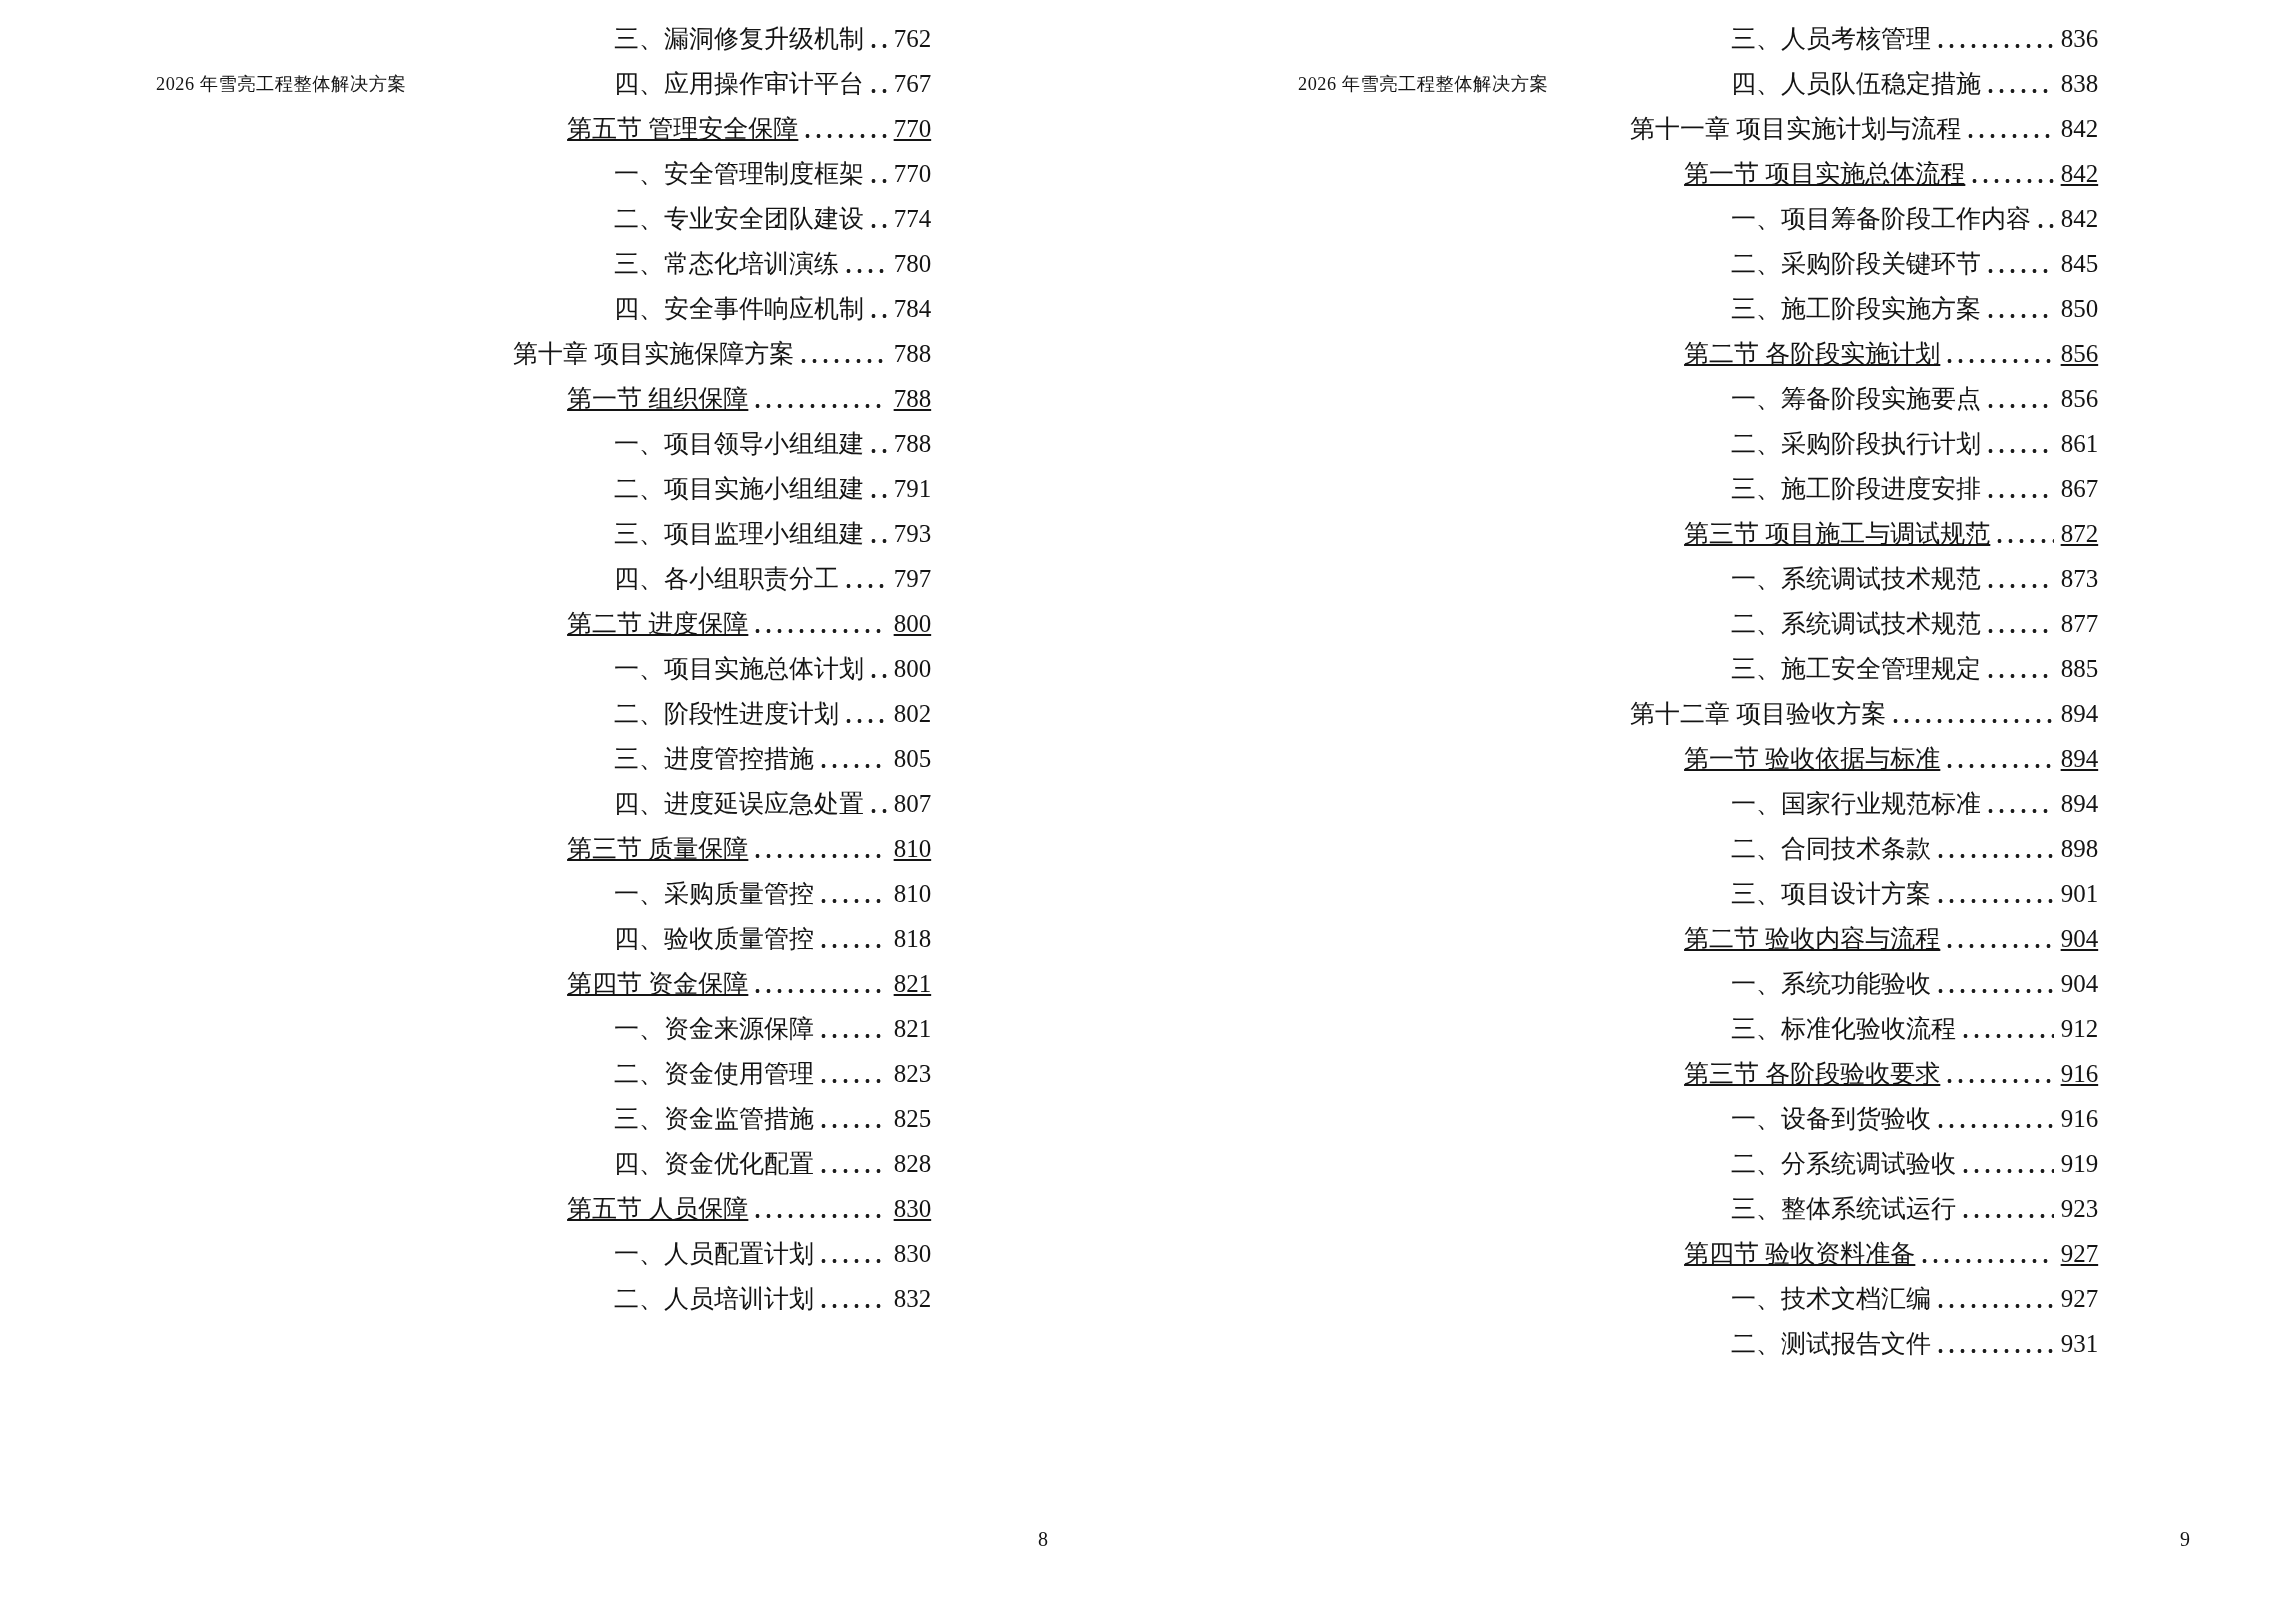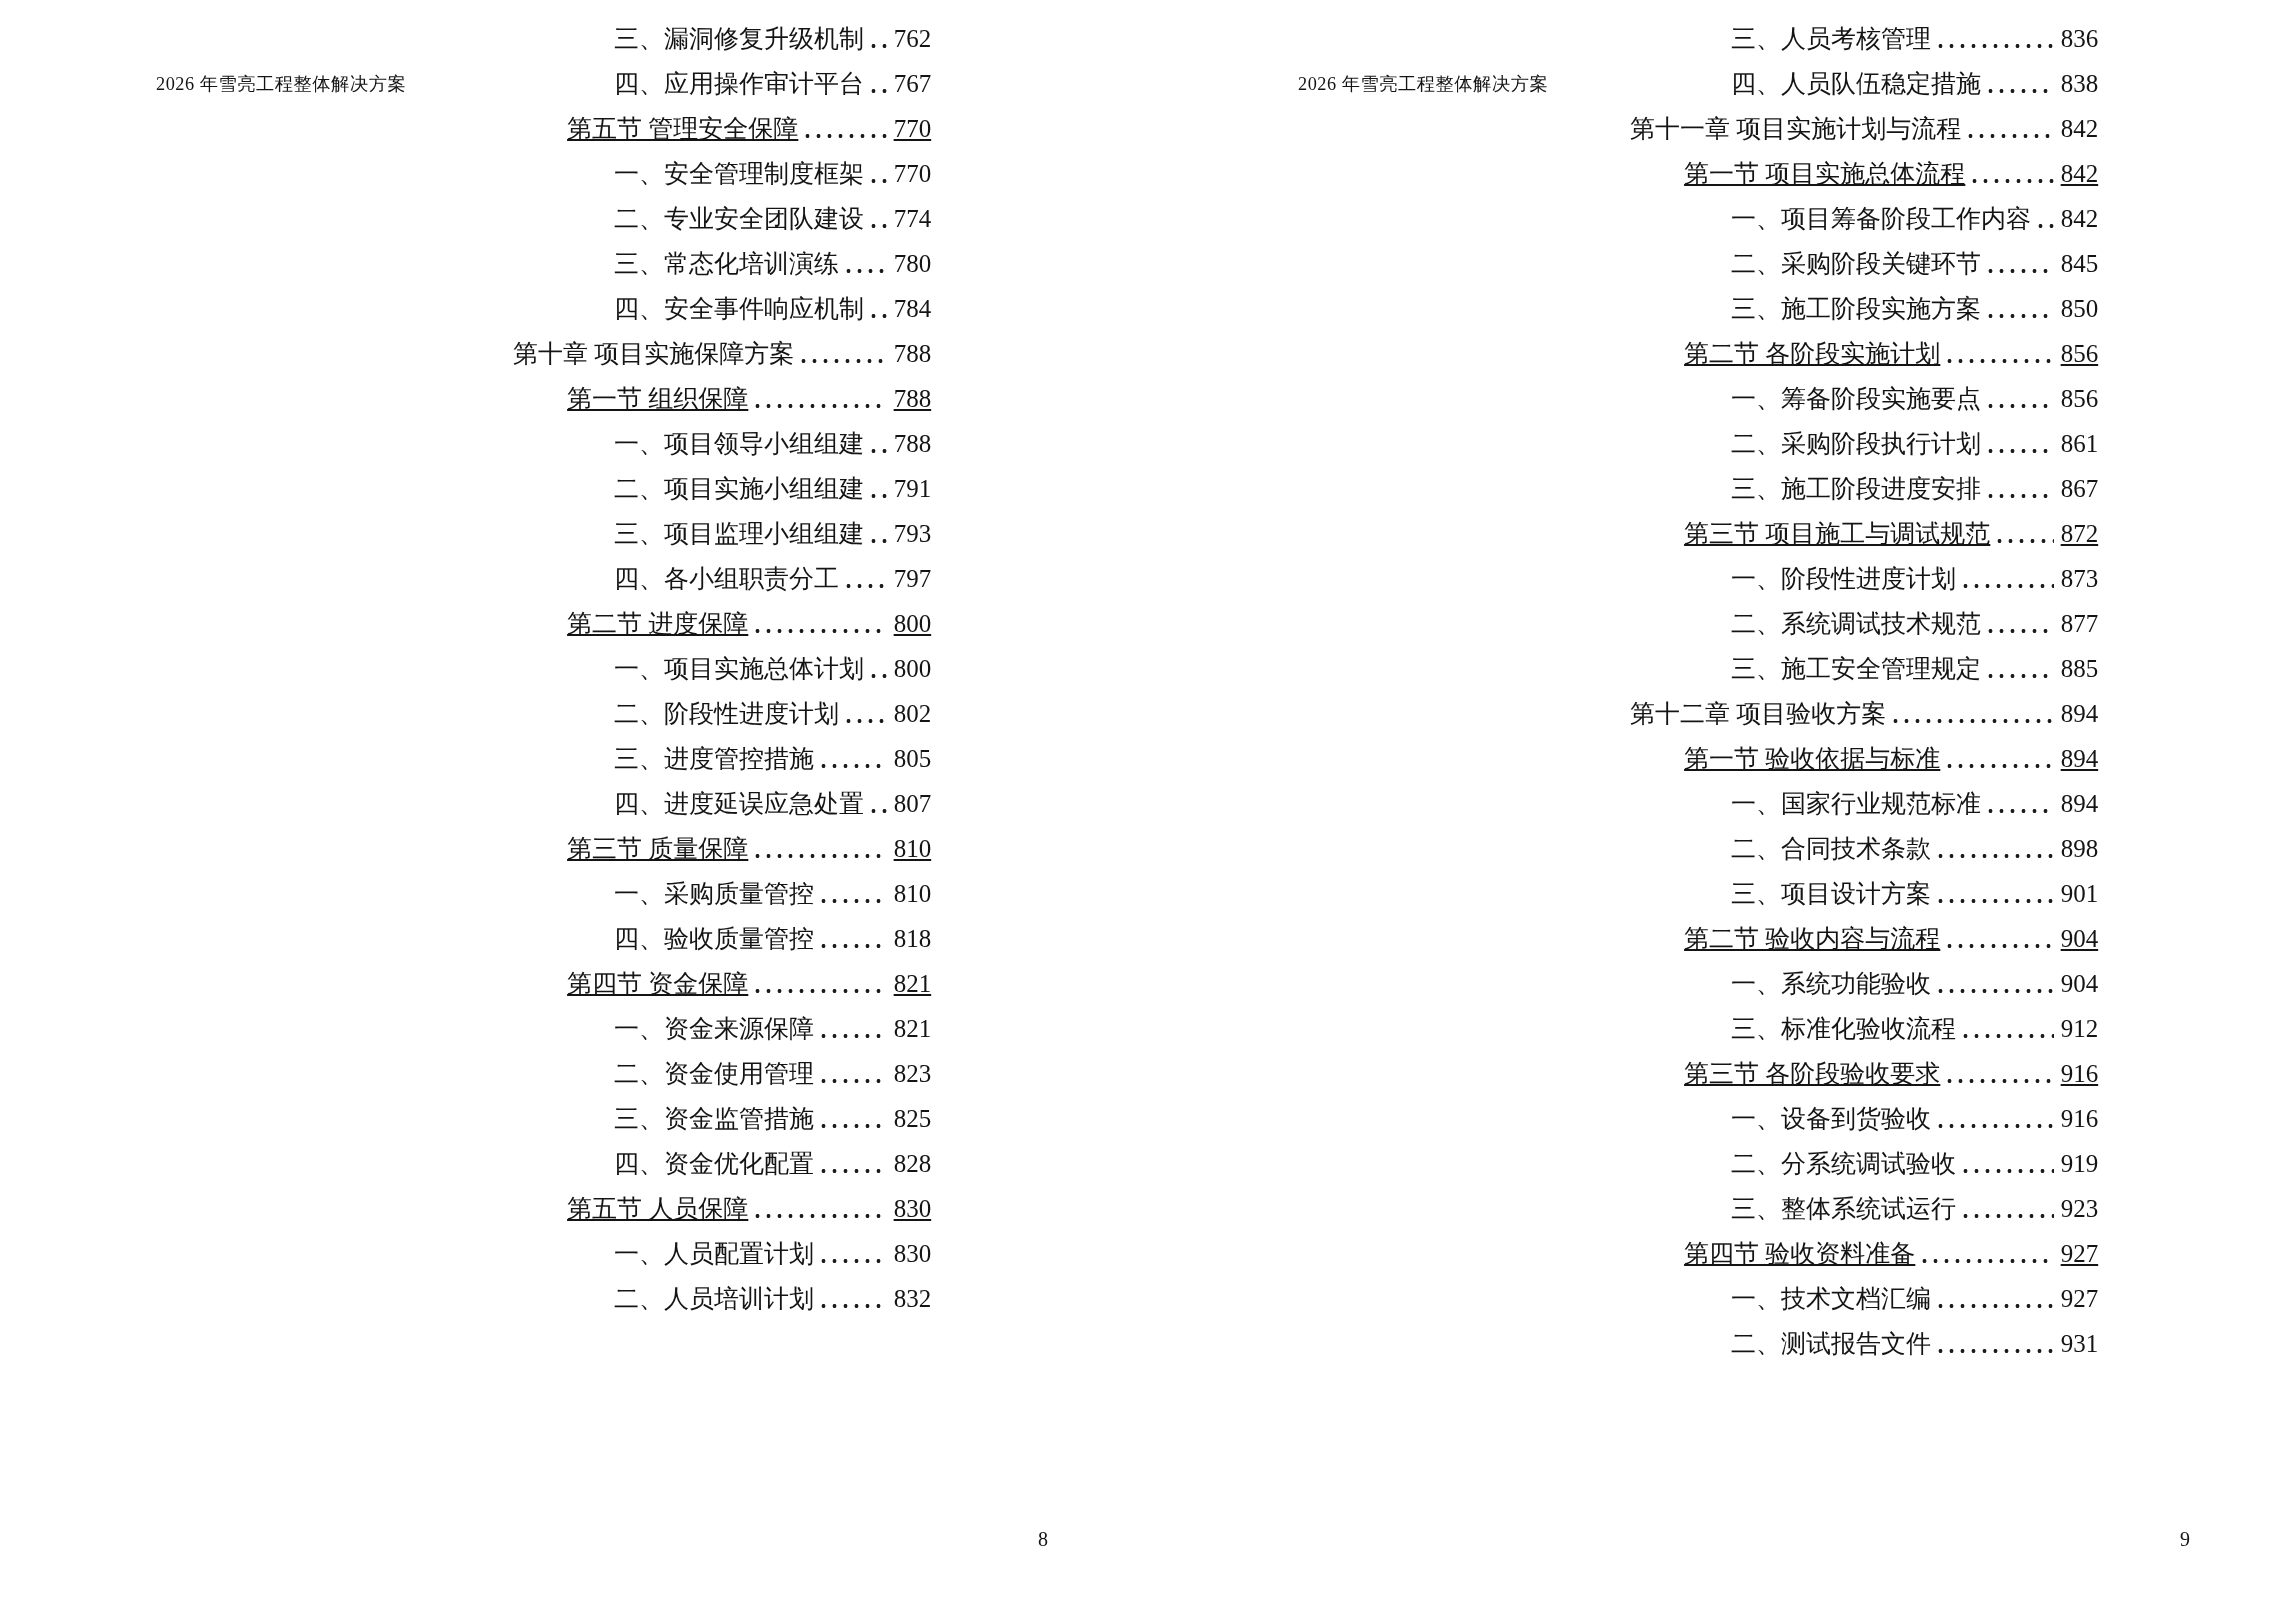--- a/index.html
+++ b/index.html
@@ -291,7 +291,7 @@
           <span class="toc-pagenum">872</span>
         </div>
         <div class="toc-row lv-item">
-          <span class="toc-label">一、阶段性进度计划</span>
+          <span class="toc-label">一、系统调试技术规范</span>
           <span class="dot-leader"></span>
           <span class="toc-pagenum">873</span>
         </div>

